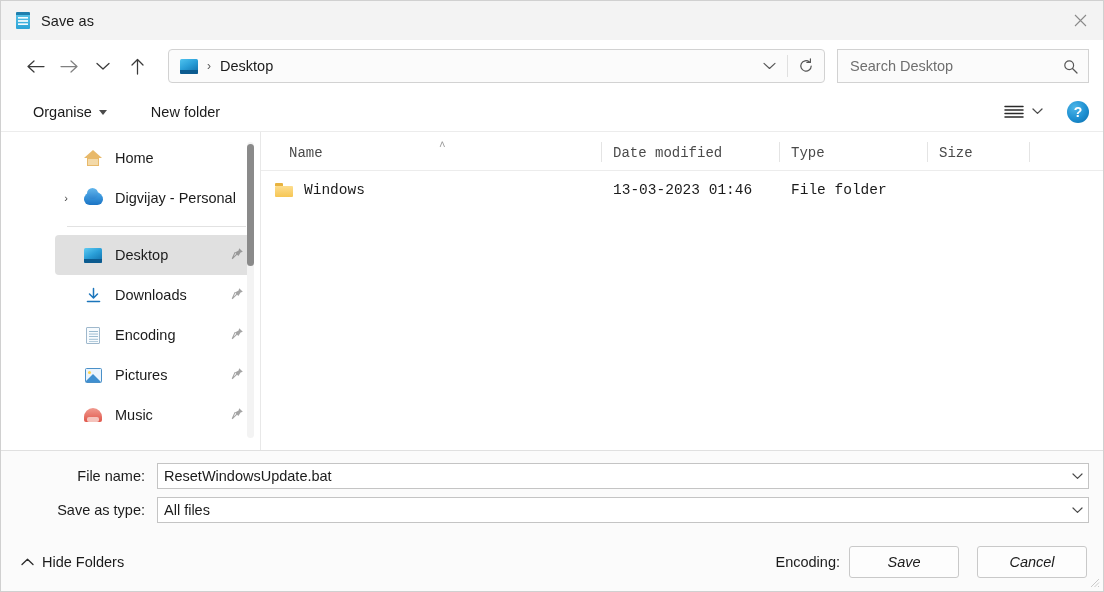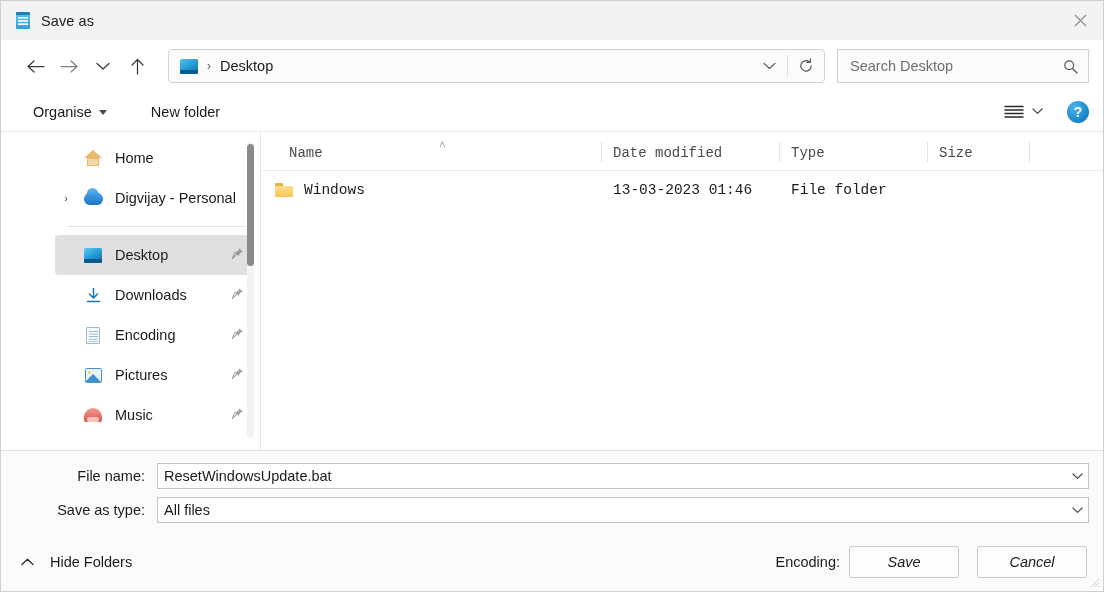--- a/index.html
+++ b/index.html
@@ -553,7 +553,7 @@
   .hide-folders {
     display: flex;
     align-items: center;
-    gap: 16px;
+    gap: 8px;
     font-size: 14.5px;
     color: #1b1b1b;
     padding: 4px 6px;

